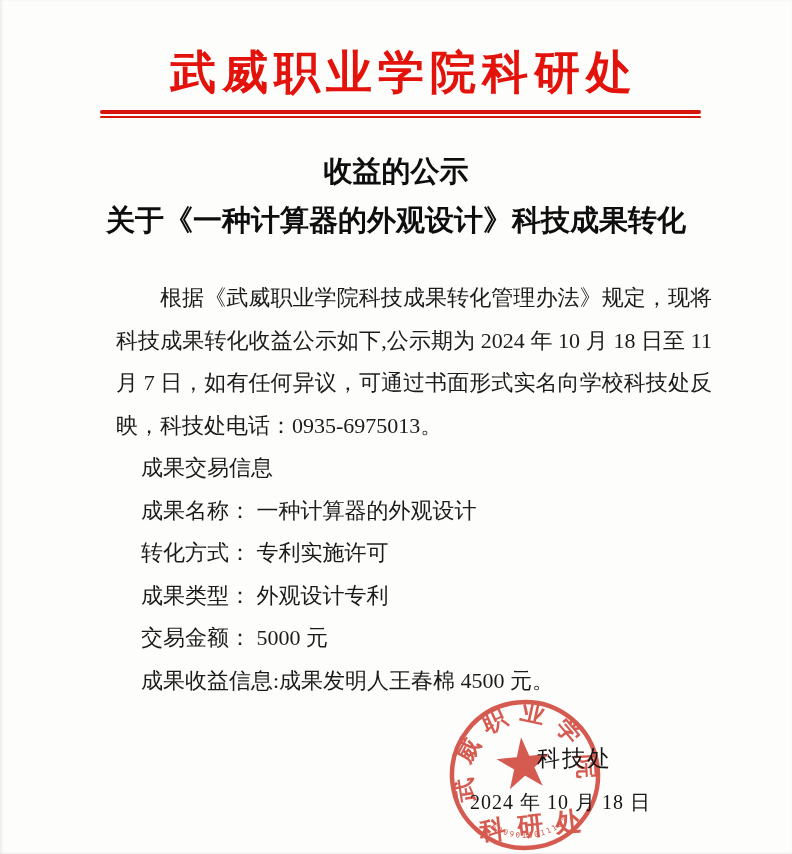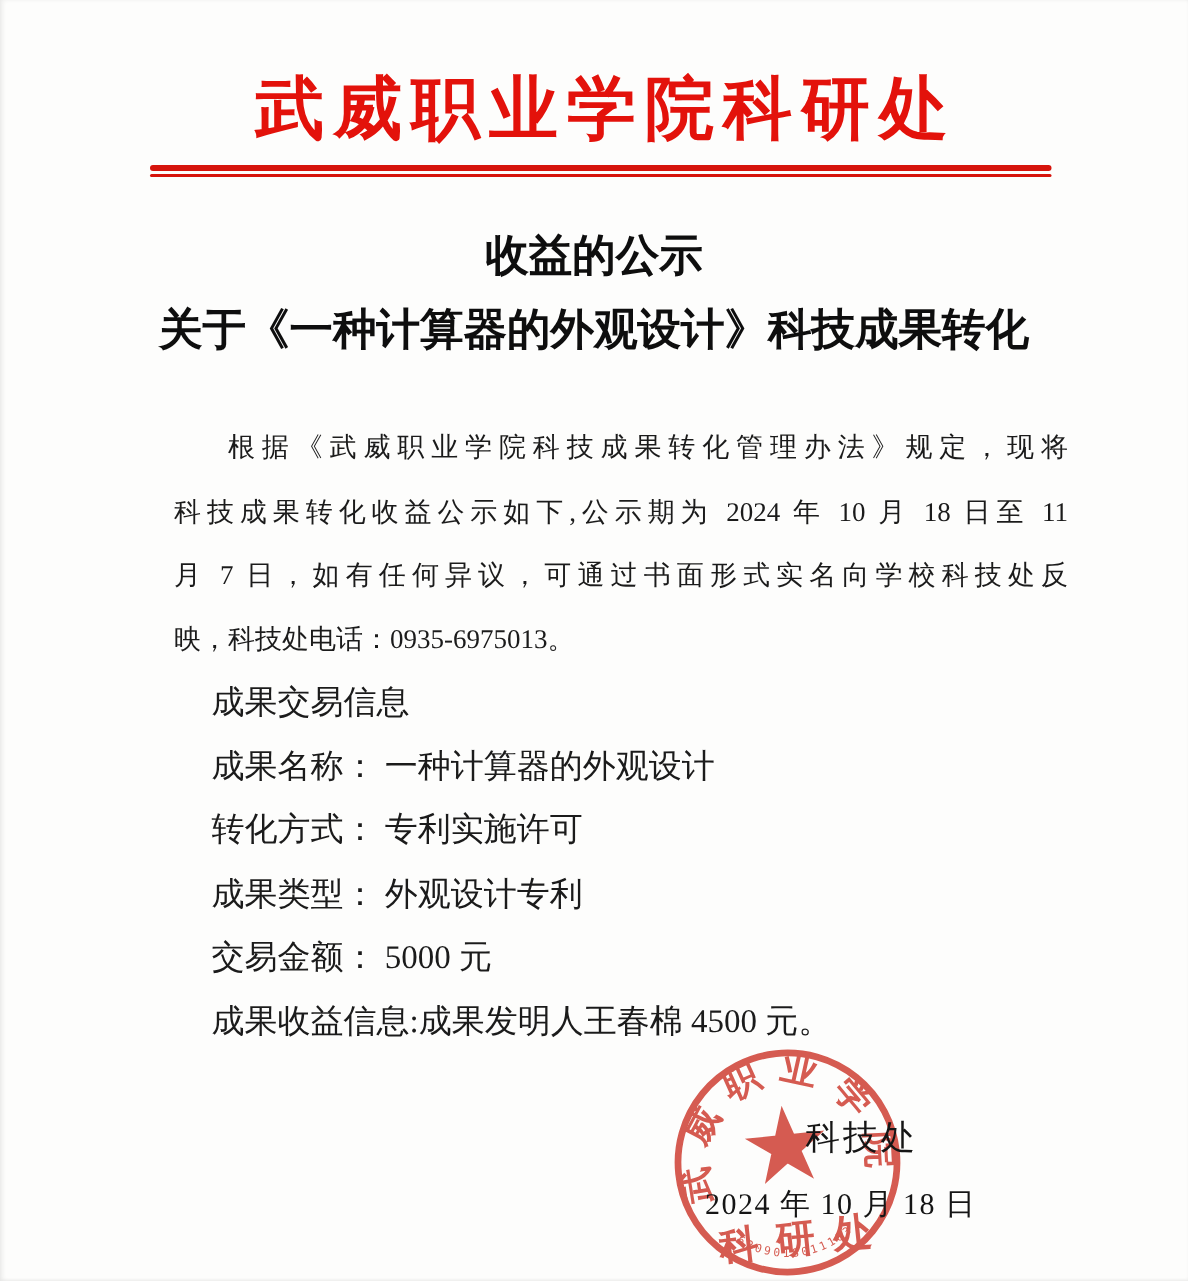--- a/index.html
+++ b/index.html
@@ -58,7 +58,7 @@
     position: absolute;
     top: 277px; left: 116px;
     width: 596px;
-    font-size: 18px;
+    font-size: 22px;
     line-height: 42.5px;
     color: var(--ink);
   }

